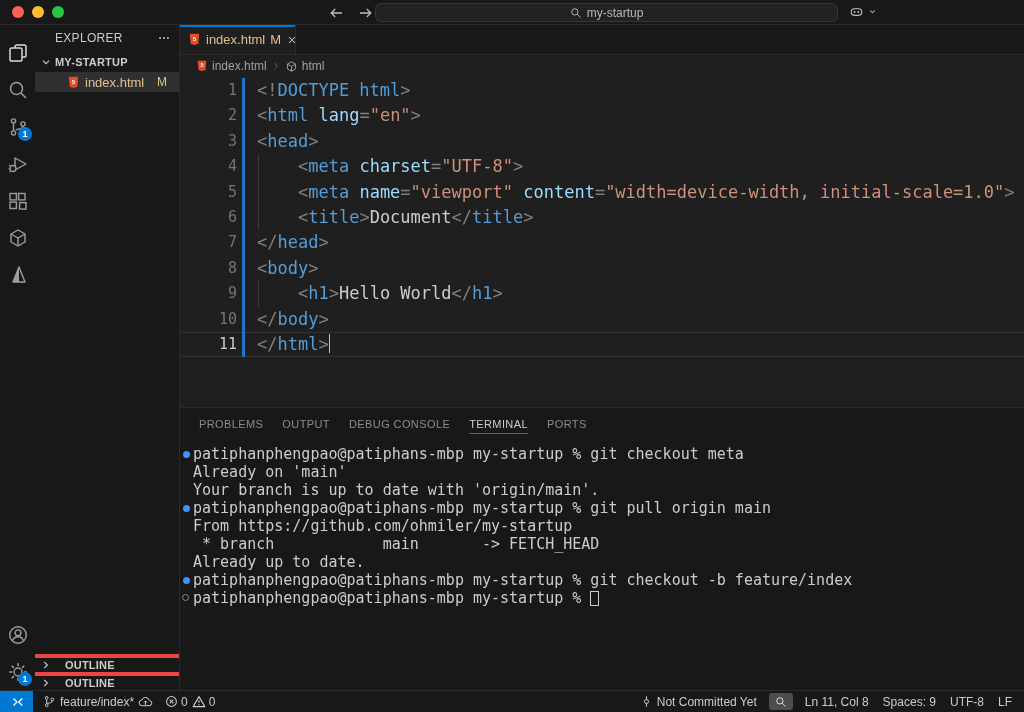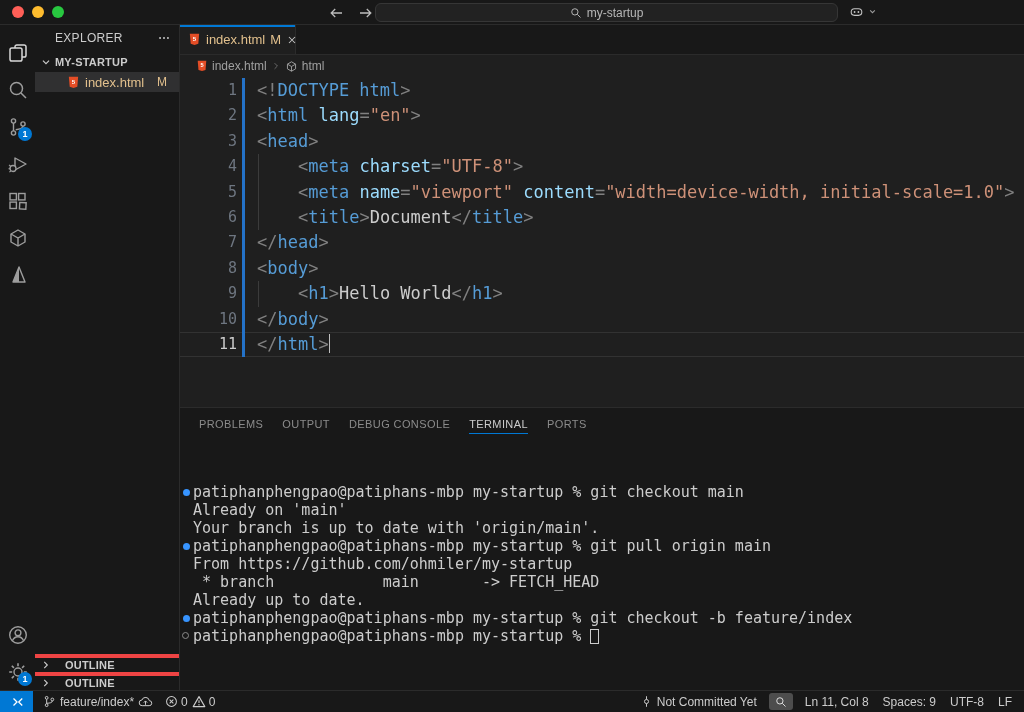--- a/index.html
+++ b/index.html
@@ -67,7 +67,7 @@
                    vertical-align:middle; margin-bottom:2px; }
 
   
-  .panel { flex:1; background:#181818; border-top:1px solid #2B2B2B; display:flex; flex-direction:column;gap:38px; }
+  .panel { flex:1; background:#181818; border-top:1px solid #2B2B2B; display:flex; flex-direction:column; }
   .panel-tabs { height:31px; display:flex; gap:19px; align-items:center; padding-left:19px; }
   .ptab { position:relative; font-size:11px; letter-spacing:0.4px; color:#8B8B8B; height:100%;
           display:flex; align-items:center; }

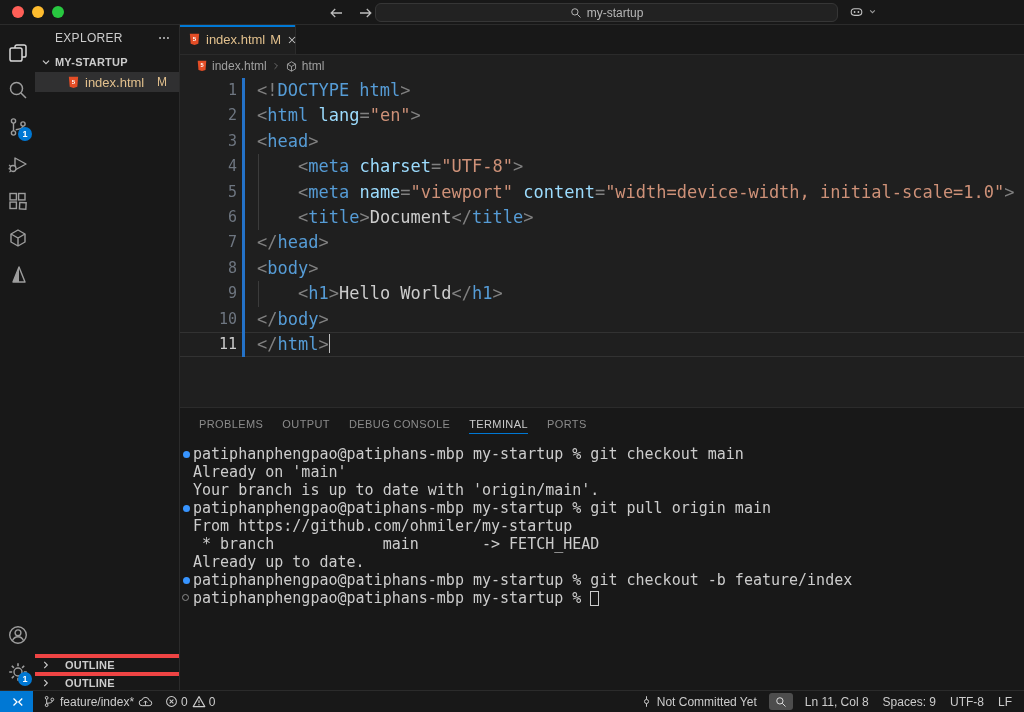--- a/index.html
+++ b/index.html
@@ -324,7 +324,7 @@
           <span class="ptab">PORTS</span>
         </div>
         <div class="terminal">
-            <div class="term-line"><span class="term-deco dot"></span><span class="term-text">patiphanphengpao@patiphans-mbp my-startup % git checkout main</span></div>
+            <div class="term-line"><span class="term-deco dot"></span><span class="term-text">patiphanphengpao@patiphans-mbp my-startup % git checkout meta</span></div>
             <div class="term-line"><span class="term-deco"></span><span class="term-text">Already on 'main'</span></div>
             <div class="term-line"><span class="term-deco"></span><span class="term-text">Your branch is up to date with 'origin/main'.</span></div>
             <div class="term-line"><span class="term-deco dot"></span><span class="term-text">patiphanphengpao@patiphans-mbp my-startup % git pull origin main</span></div>

